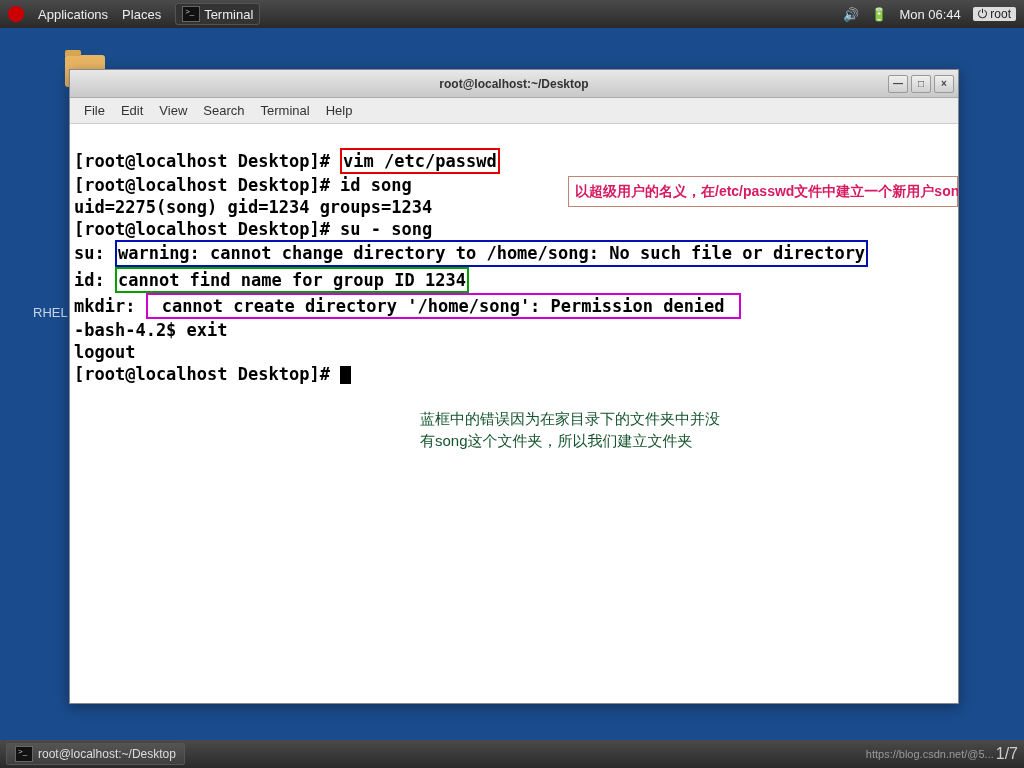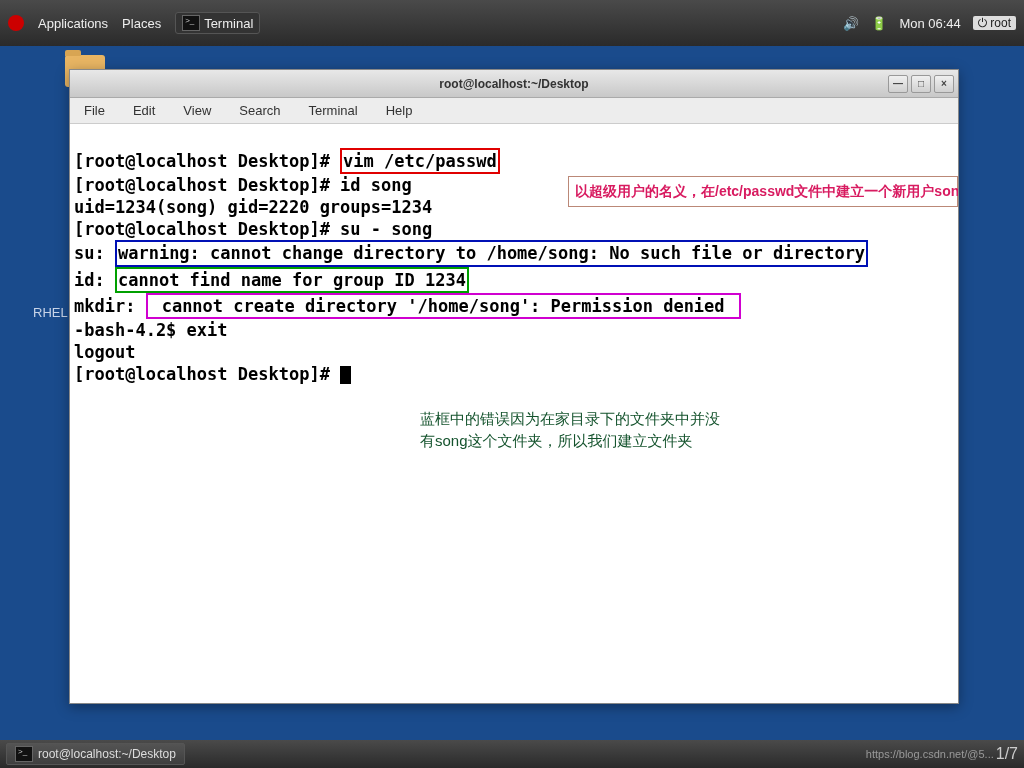--- a/index.html
+++ b/index.html
@@ -6,7 +6,7 @@
 body { width: 1024px; height: 768px; background: #1a4b8c; font-family: sans-serif; overflow: hidden; position: relative; }
 
 
-.top-panel { position: absolute; top: 0; left: 0; right: 0; height: 46px; background: linear-gradient(#4a4a4a, #2a2a2a); display: flex; align-items: center; padding: 0 8px; color: #eee; font-size: 13px; z-index: 100; }
+.top-panel { position: absolute; top: 0; left: 0; right: 0; height: 28px; background: linear-gradient(#4a4a4a, #2a2a2a); display: flex; align-items: center; padding: 0 8px; color: #eee; font-size: 13px; z-index: 100; }
 .panel-left { display: flex; align-items: center; gap: 14px; }
 .panel-right { margin-left: auto; display: flex; align-items: center; gap: 12px; }
 .rh-logo { width: 16px; height: 16px; background: #c00; border-radius: 50%; display: inline-block; }

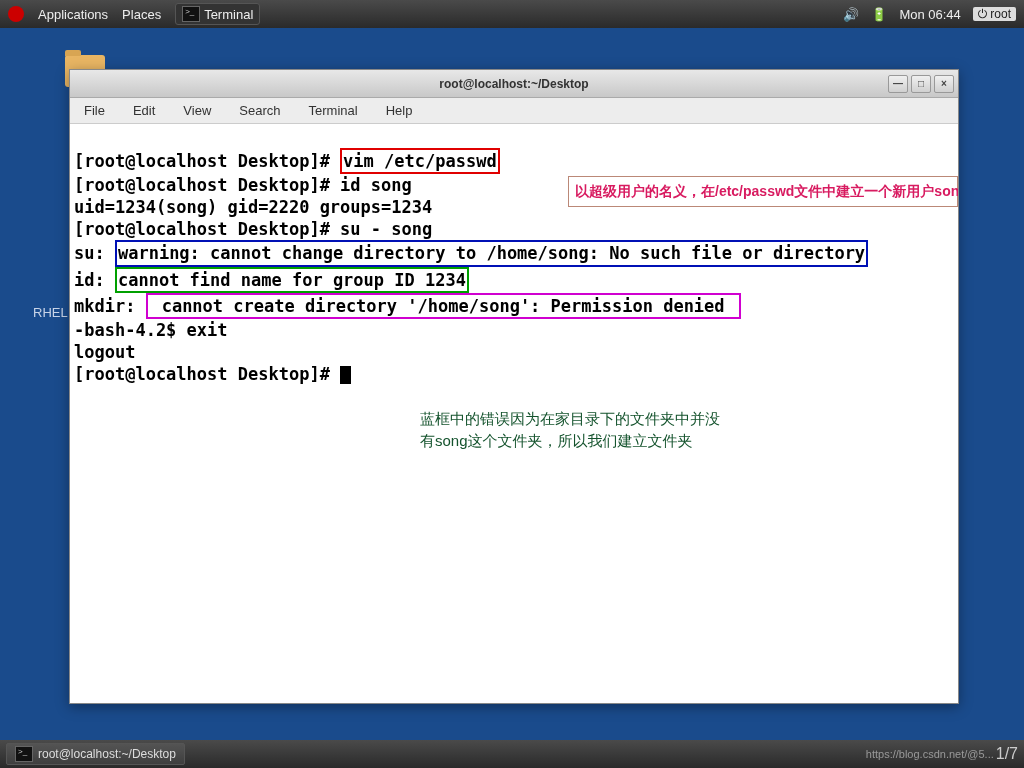--- a/index.html
+++ b/index.html
@@ -29,7 +29,7 @@
 .title-text { position: absolute; left: 50%; transform: translateX(-50%); font-size: 12px; font-weight: bold; color: #333; }
 .win-controls { margin-left: auto; display: flex; gap: 3px; }
 .win-btn { width: 20px; height: 18px; background: linear-gradient(#f0f0f0, #d0d0d0); border: 1px solid #999; border-radius: 2px; font-size: 10px; display: flex; align-items: center; justify-content: center; cursor: pointer; font-weight: bold; color: #444; }
-.menubar { height: 26px; background: #ededed; border-bottom: 1px solid #ccc; display: flex; align-items: center; padding: 0 6px; gap: 12px; font-size: 13px; color: #333; }
+.menubar { height: 26px; background: #ededed; border-bottom: 1px solid #ccc; display: flex; align-items: center; padding: 0 6px; gap: 0; font-size: 13px; color: #333; }
 .menu-item { padding: 2px 8px; cursor: pointer; }
 .terminal-body { flex: 1; background: #fff; font-family: "DejaVu Sans Mono", monospace; font-size: 17px; font-weight: bold; line-height: 1.3; padding: 2px 4px; position: relative; white-space: pre; overflow: hidden; }
 .red-box { border: 2px solid #e00000; display: inline-block; padding: 0 1px; }

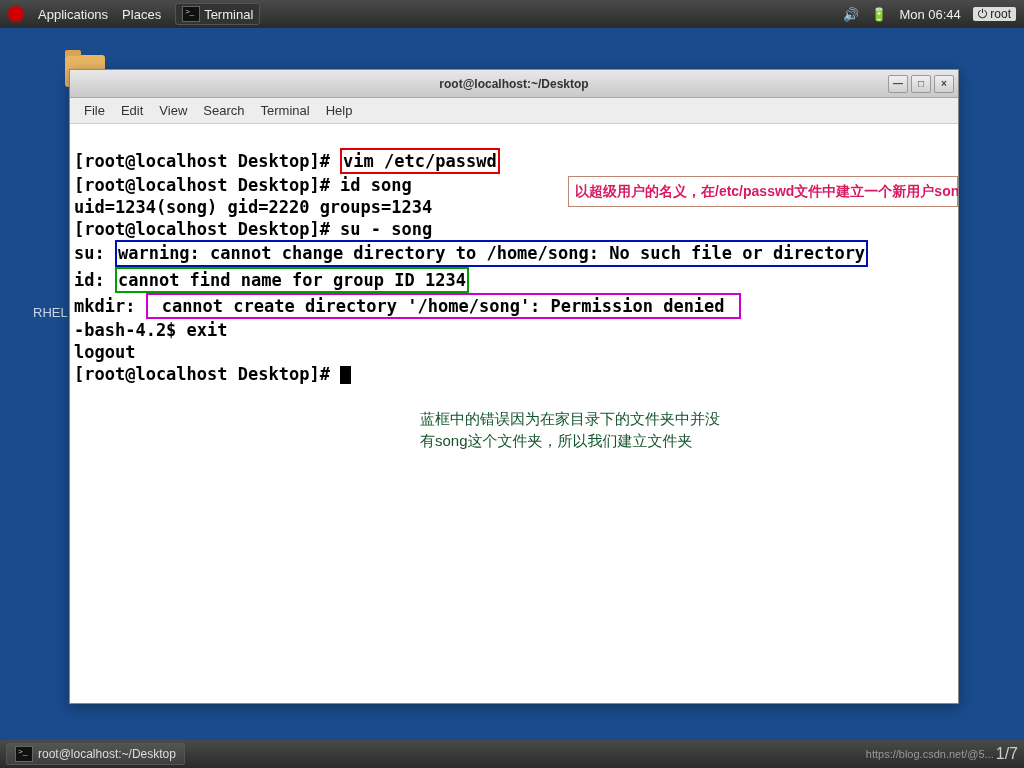--- a/index.html
+++ b/index.html
@@ -96,7 +96,7 @@
   <div class="terminal-body">
 <span><span>[root@localhost Desktop]# </span><span class="red-box">vim /etc/passwd</span></span>
 <span>[root@localhost Desktop]# id song</span>
-<span>uid=1234(song) gid=2220 groups=1234</span>
+<span>uid=2275(song) gid=1234 groups=1234</span>
 <span>[root@localhost Desktop]# su - song</span>
 <span><span>su: </span><span class="blue-box">warning: cannot change directory to /home/song: No such file or directory</span></span>
 <span><span>id: </span><span class="green-box">cannot find name for group ID 1234</span></span>

